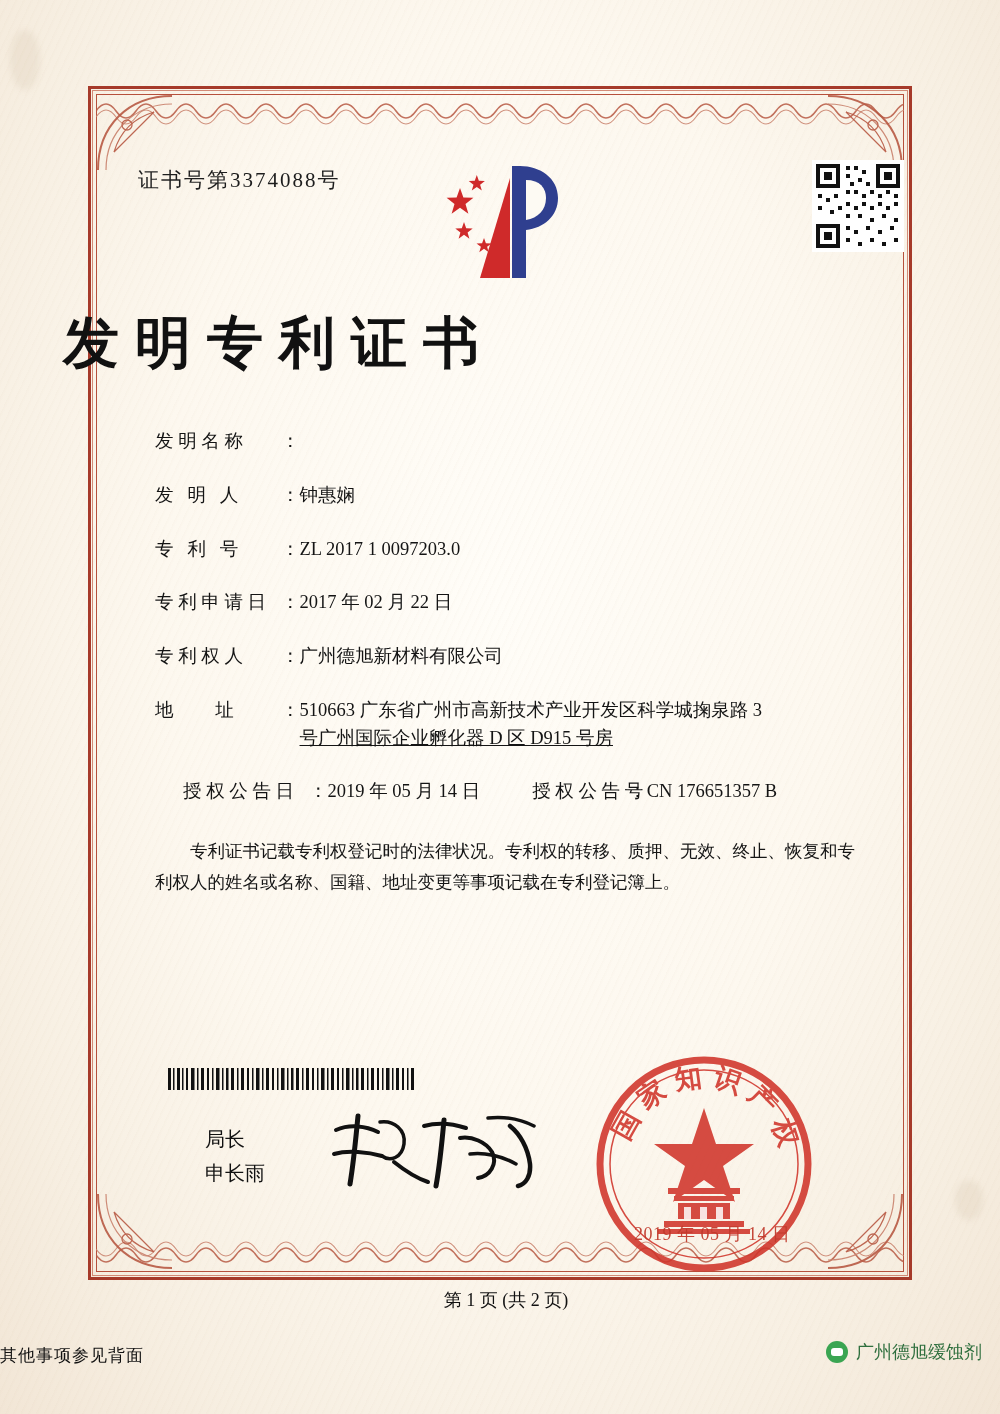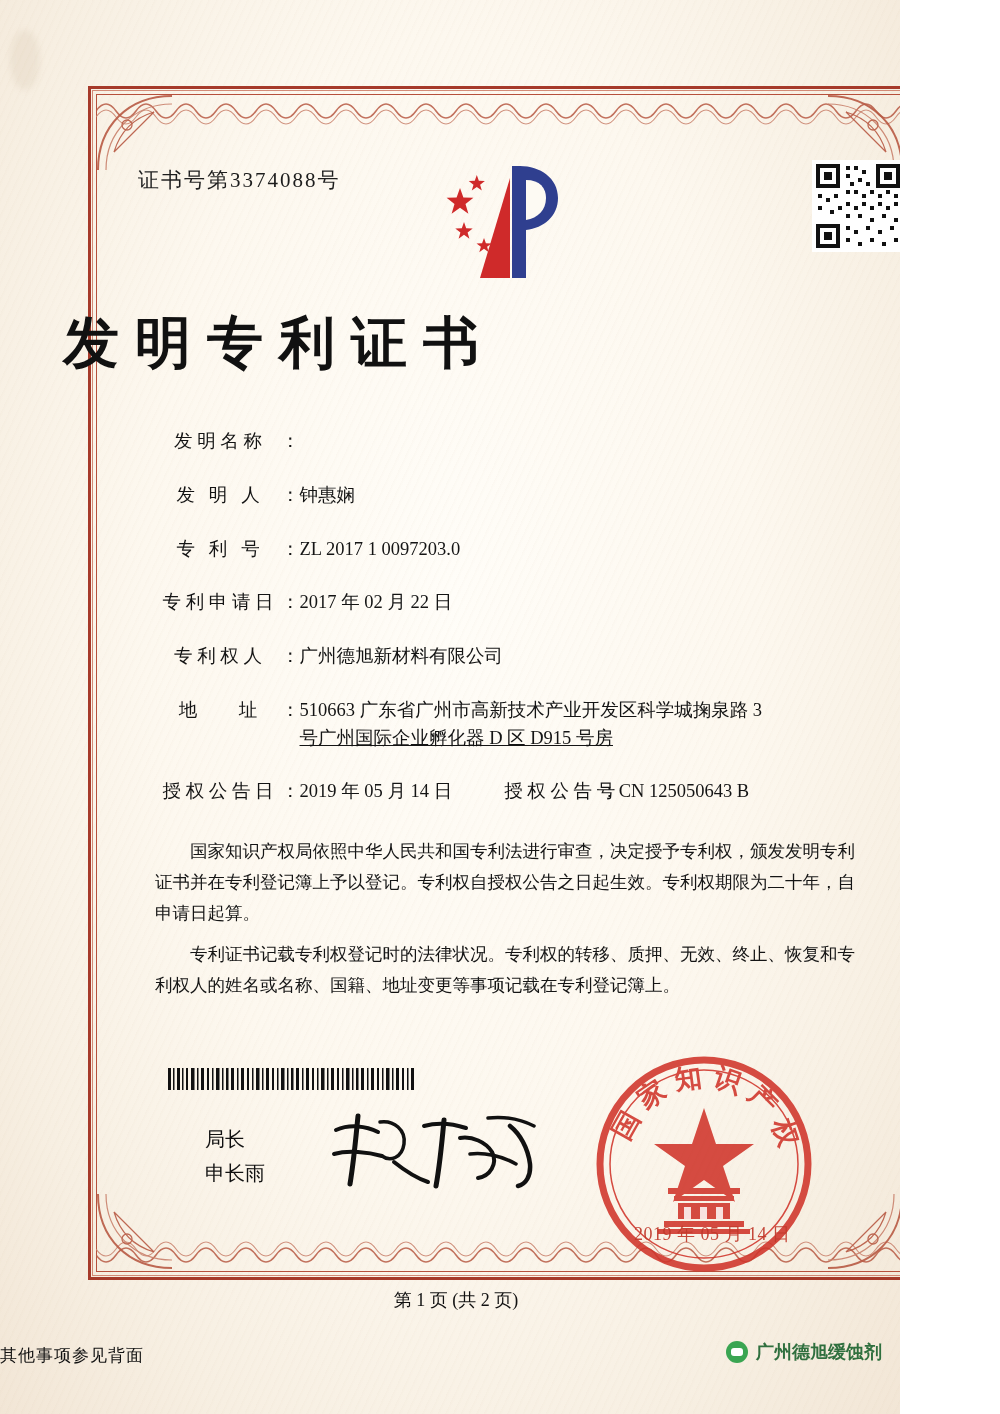--- a/index.html
+++ b/index.html
@@ -9,7 +9,7 @@
   }
   .page {
     position: relative;
-    width: 900px;
+    width: 1000px;
     height: 1414px;
     background: #fdfaf3;
     overflow: hidden;

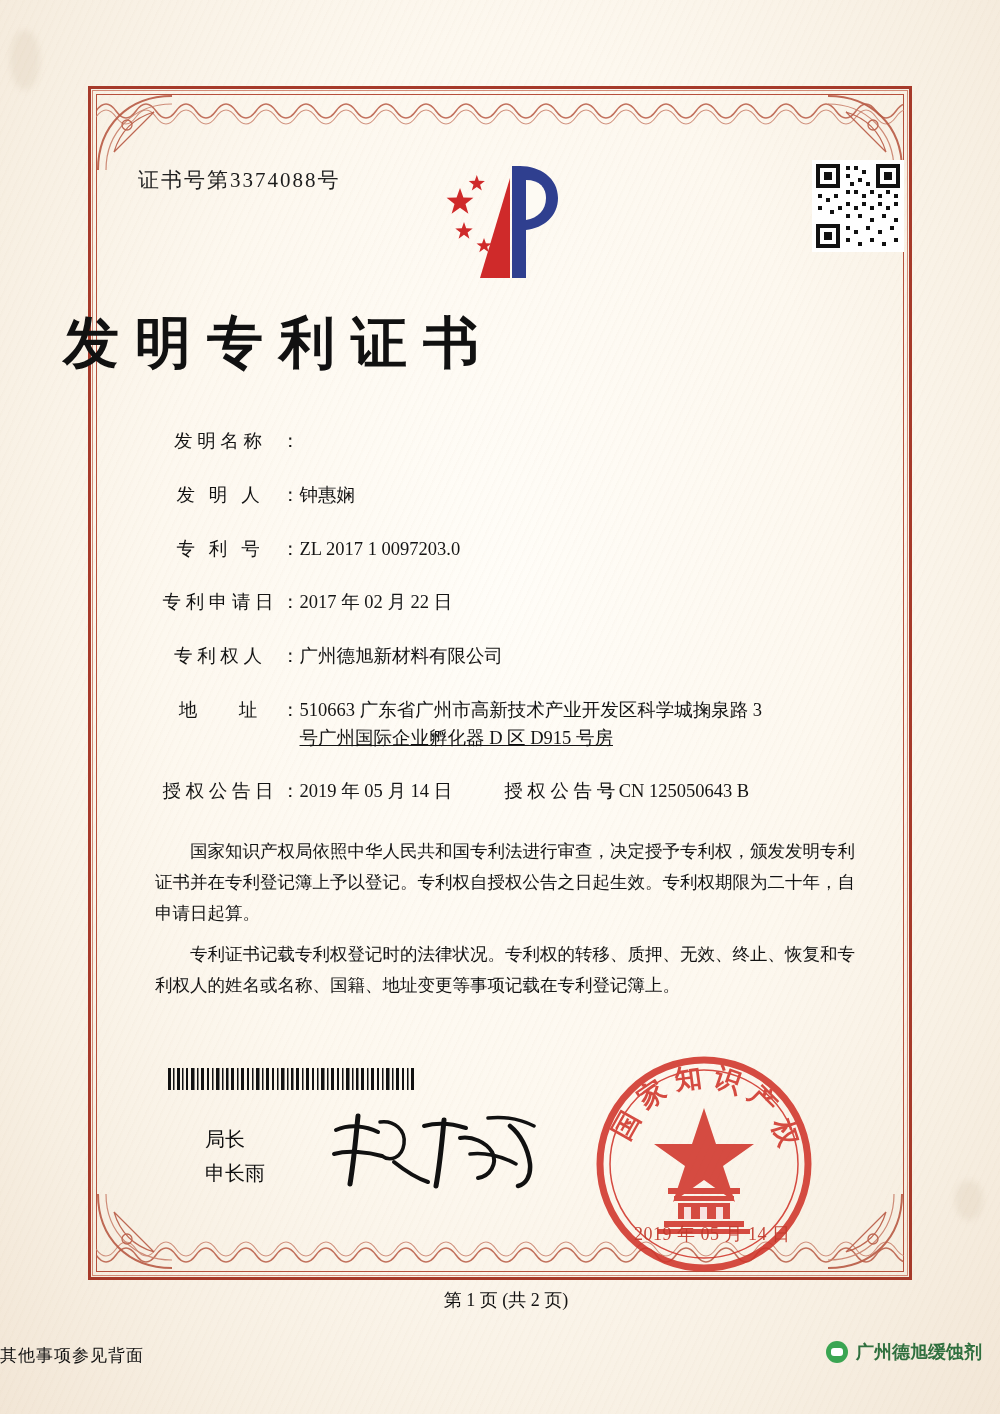--- a/index.html
+++ b/index.html
@@ -133,7 +133,6 @@
     flex: 0 0 126px;
     white-space: pre;
     letter-spacing: 0px;
-    text-align: center;
   }
   .f-colon { flex: 0 0 10px; }
   .f-value { flex: 1; }

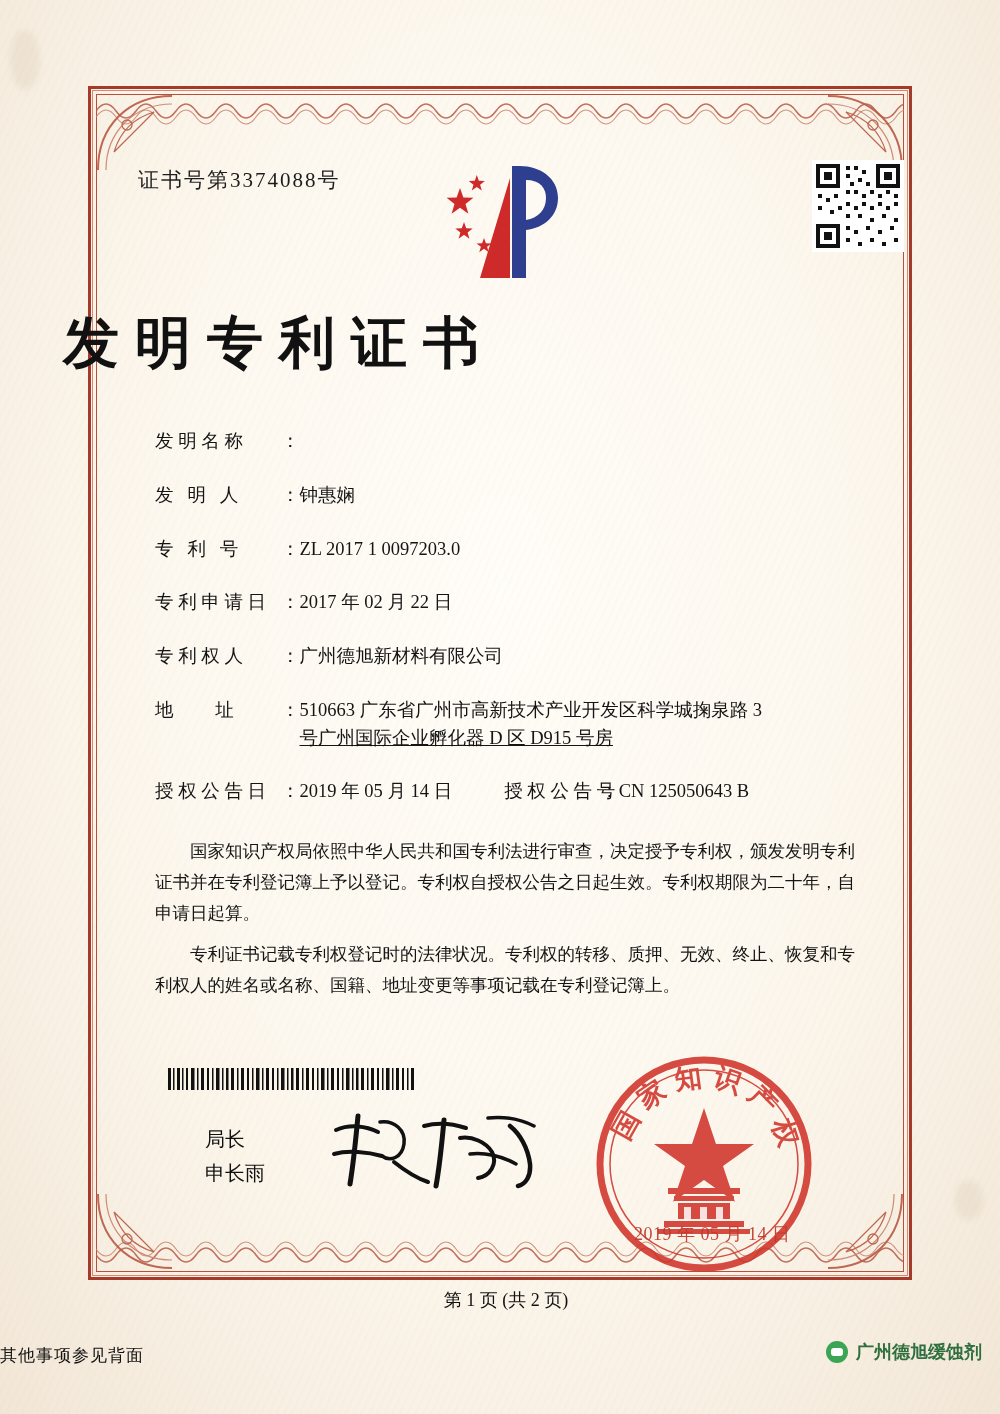--- a/index.html
+++ b/index.html
@@ -143,6 +143,7 @@
     align-items: flex-start;
     margin-bottom: 22px;
     line-height: 1.5;
+    margin-left: 28px;
   }
   .col-b { margin-left: 52px; display: flex; }
   .col-b .f-label { width: 96px; flex: 0 0 96px; }

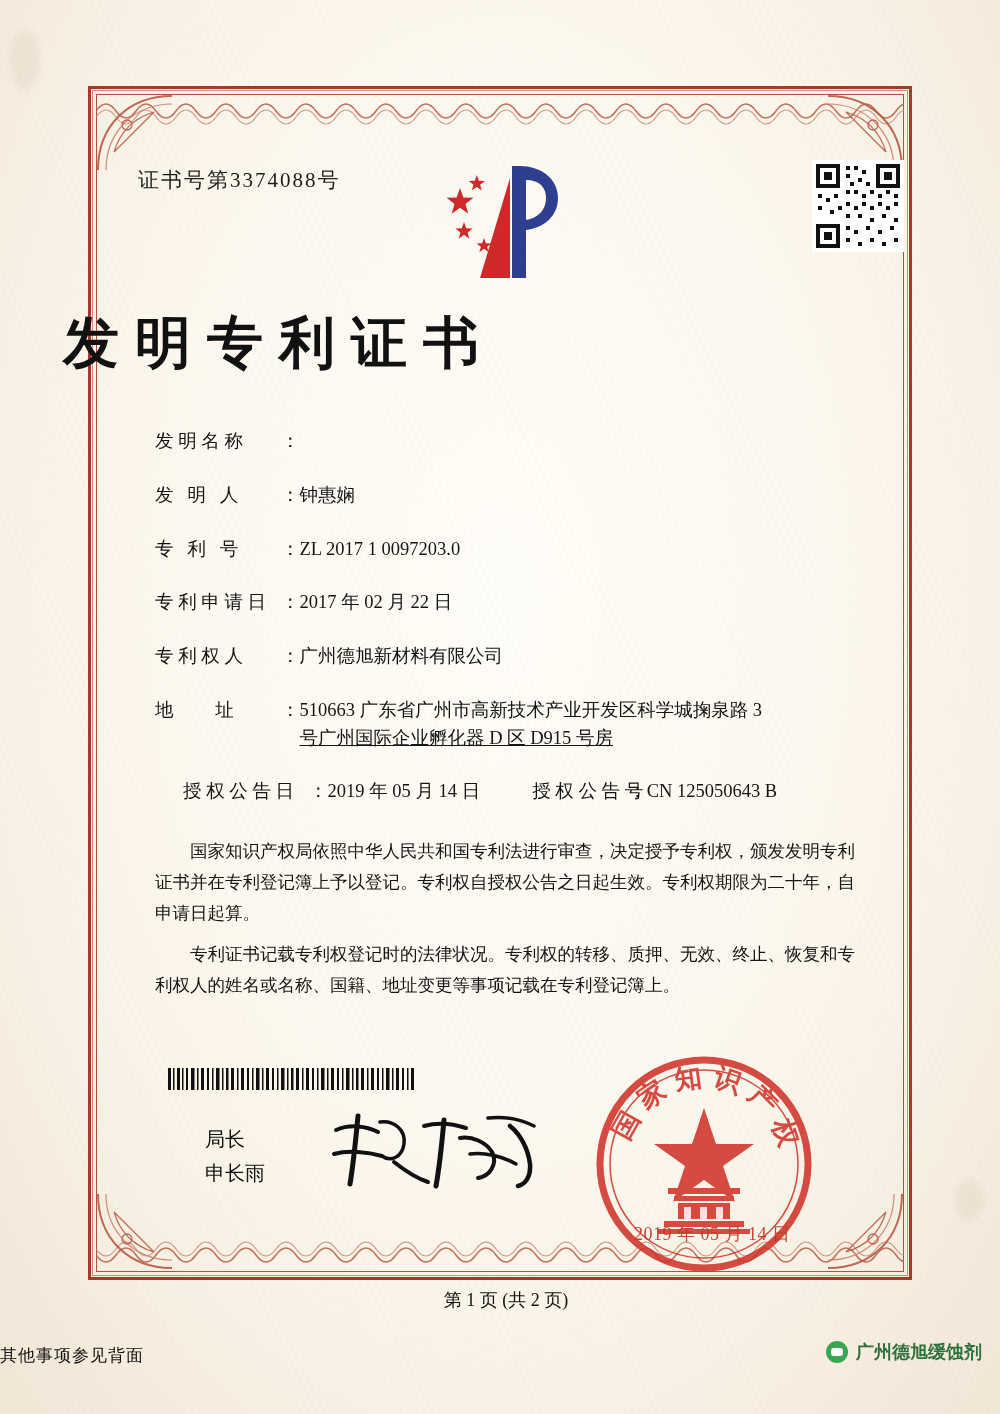--- a/index.html
+++ b/index.html
@@ -436,7 +436,7 @@
       <span class="col-b">
         <span class="f-label">授 权 公 告 号</span>
         <span class="f-colon">：</span>
-        <span>CN 125050643 B</span>
+        <span>CN 176651357 B</span>
       </span>
     </div>
   </div>

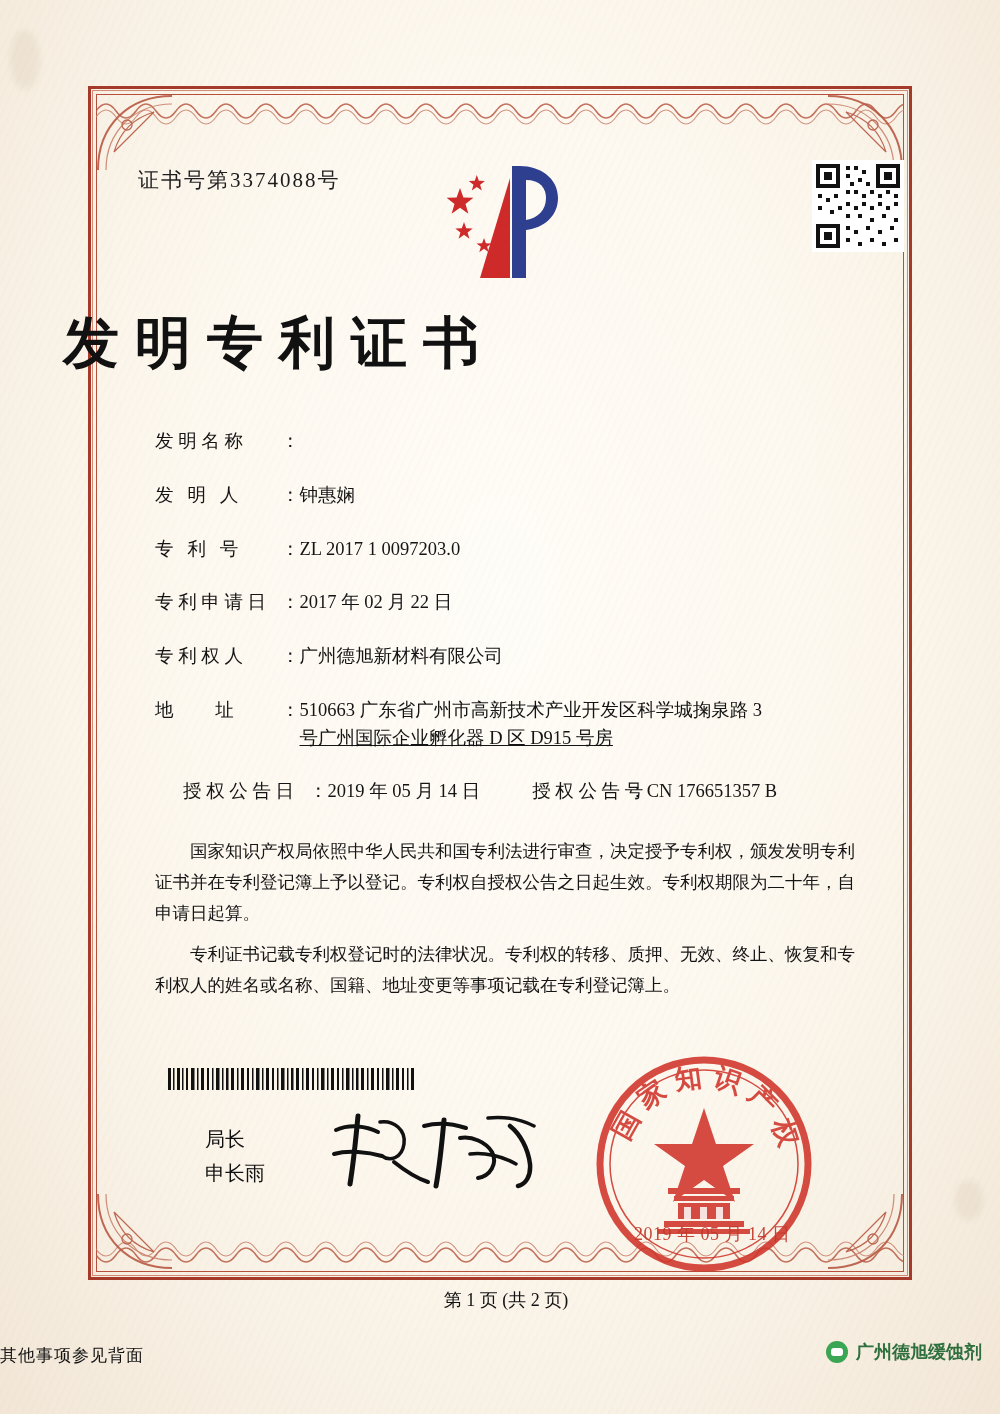--- a/index.html
+++ b/index.html
@@ -442,7 +442,6 @@
   </div>
 
   <div class="paras">
-    <p>国家知识产权局依照中华人民共和国专利法进行审查，决定授予专利权，颁发发明专利证书并在专利登记簿上予以登记。专利权自授权公告之日起生效。专利权期限为二十年，自申请日起算。</p>
     <p>专利证书记载专利权登记时的法律状况。专利权的转移、质押、无效、终止、恢复和专利权人的姓名或名称、国籍、地址变更等事项记载在专利登记簿上。</p>
   </div>
 

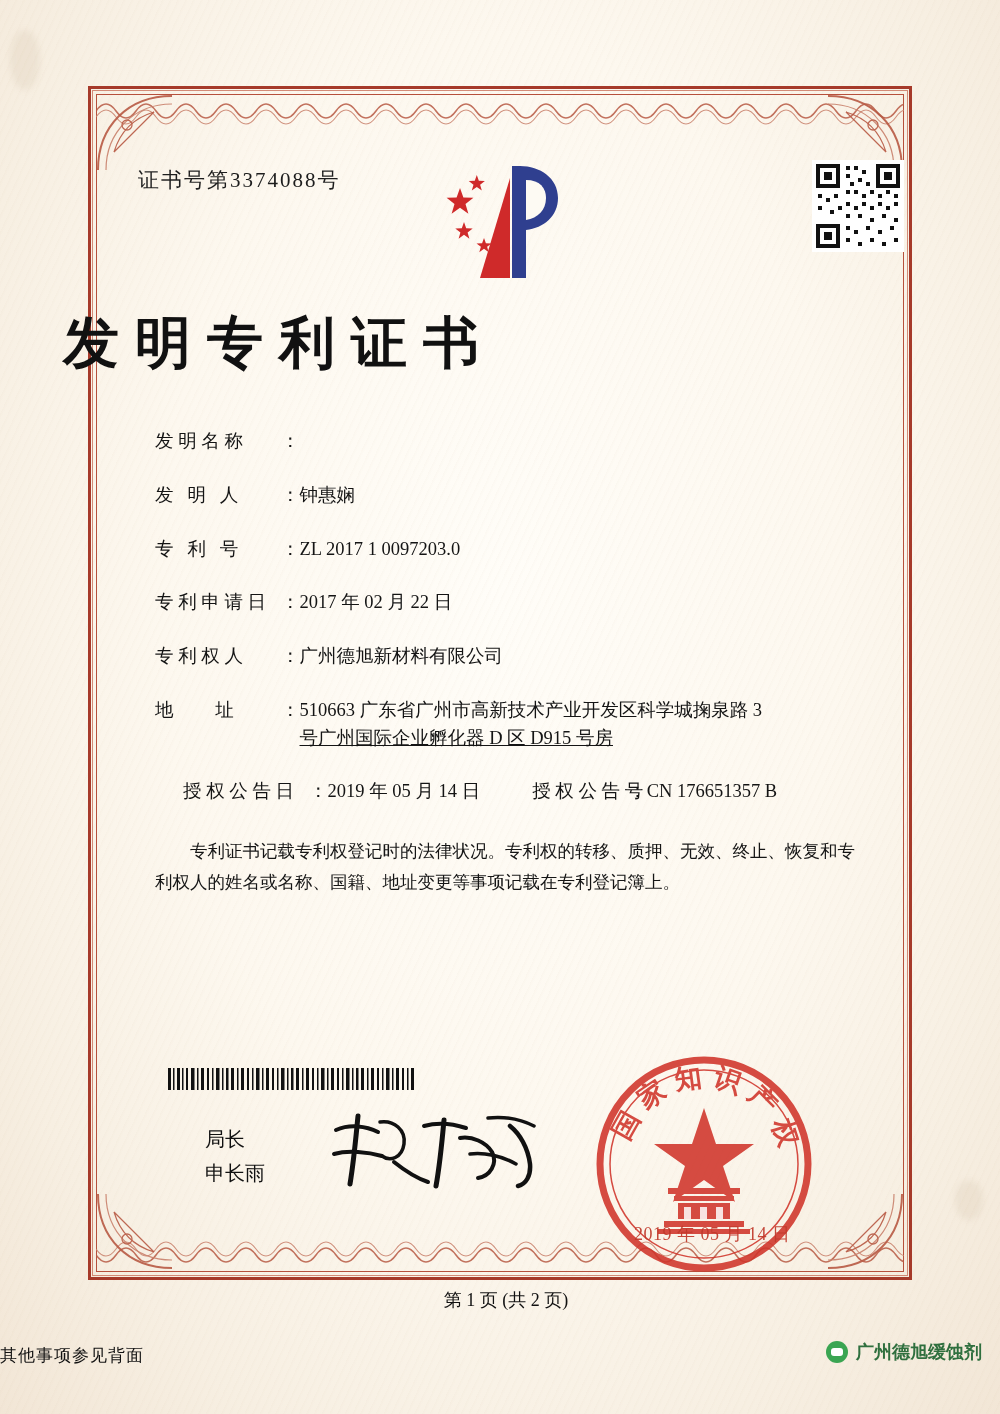--- a/index.html
+++ b/index.html
@@ -228,7 +228,6 @@
     color: #2f6f3e;
     font-size: 18px;
     font-family: "Liberation Serif", "DejaVu Serif", serif;
-    font-weight: bold;
   }
   .wm-icon {
     width: 22px; height: 22px;

